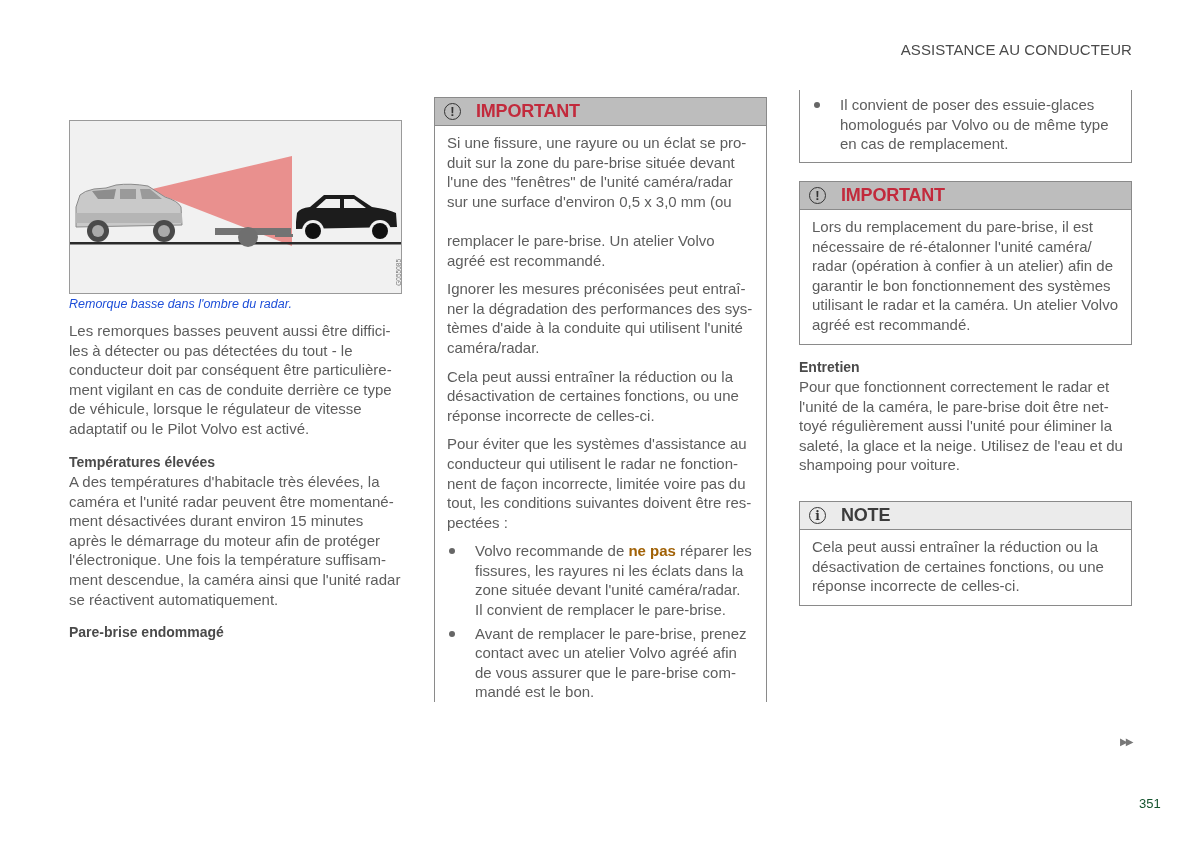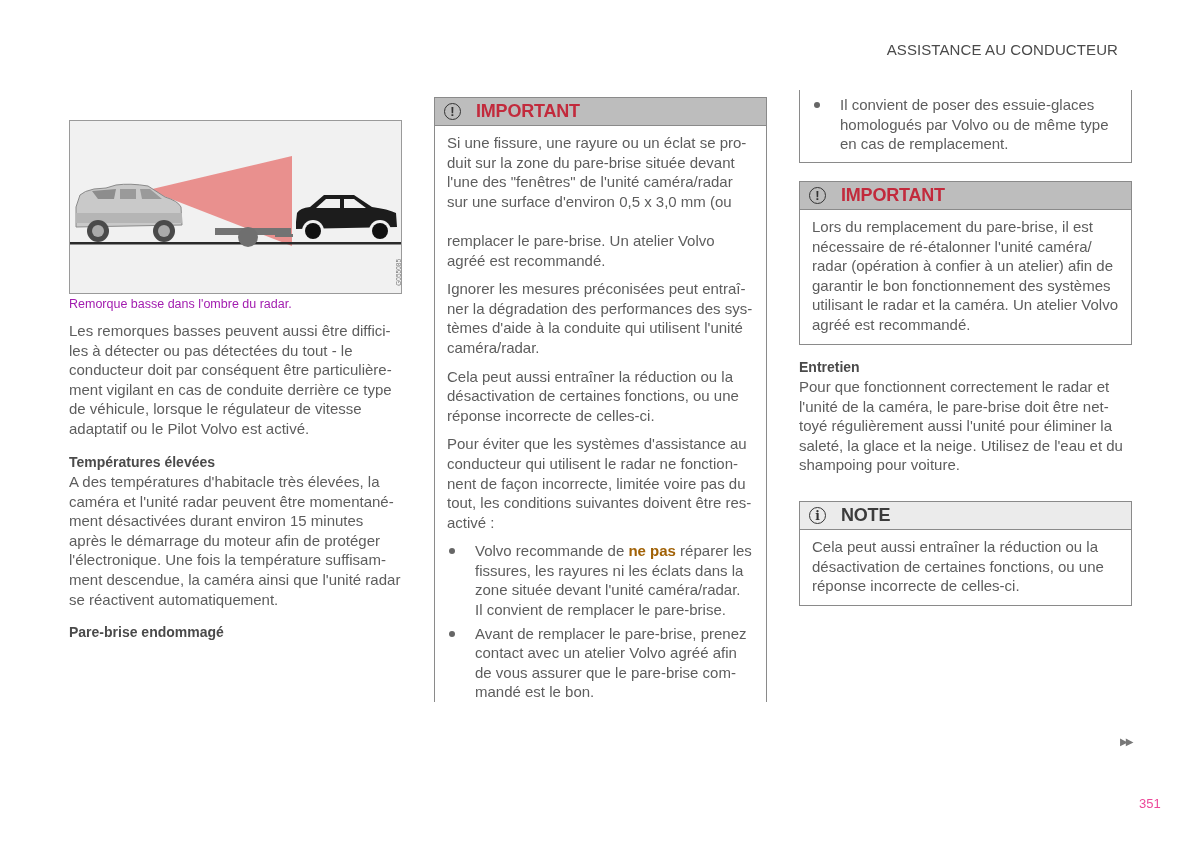--- a/index.html
+++ b/index.html
@@ -8,7 +8,7 @@
     font-family: "Liberation Sans", sans-serif; color: #5a5a5a;
   }
   .running-head {
-    position: absolute; top: 41px; right: 82px; font-size: 15px; color: #4a4a4a; letter-spacing: 0.1px;
+    position: absolute; top: 41px; right: 68px; font-size: 15px; color: #4a4a4a; letter-spacing: 0.1px;
   }
   .col { position: absolute; top: 0; }
   .col-left { left: 69px; width: 334px; }

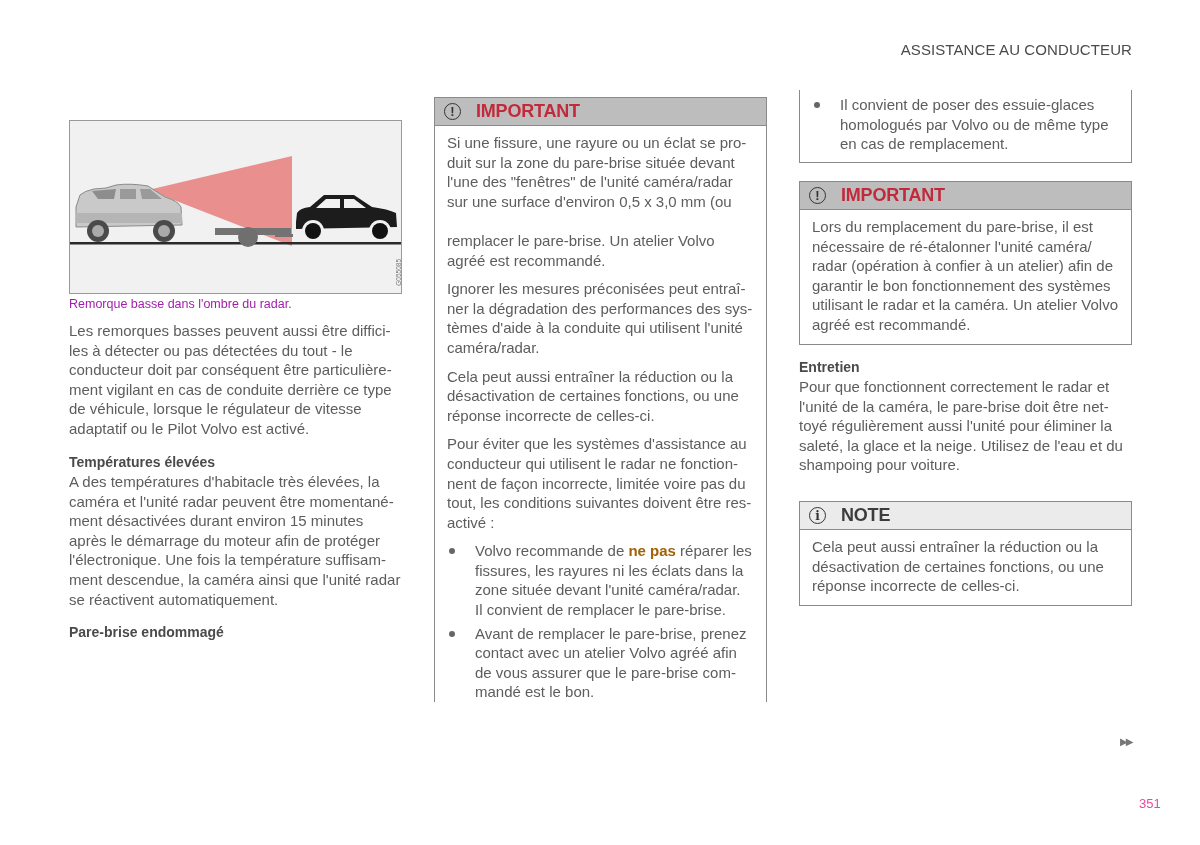--- a/index.html
+++ b/index.html
@@ -23,7 +23,7 @@
     position: absolute; right: 6px; top: 138px; font-size: 6.5px; color: #777;
     transform: rotate(-90deg); transform-origin: right top; white-space: nowrap;
   }
-  .caption { position: absolute; top: 297px; font-size: 12.5px; color: #a21caf; }
+  .caption { position: absolute; top: 297px; font-size: 12.5px; color: #1d4ed8; font-style: italic; }
 
   .body-text { font-size: 15px; line-height: 19.6px; color: #5d5d5d; margin: 0; }
   .section-heading { font-size: 14px; font-weight: bold; color: #4a4a4a; margin: 0; line-height: 20px; }

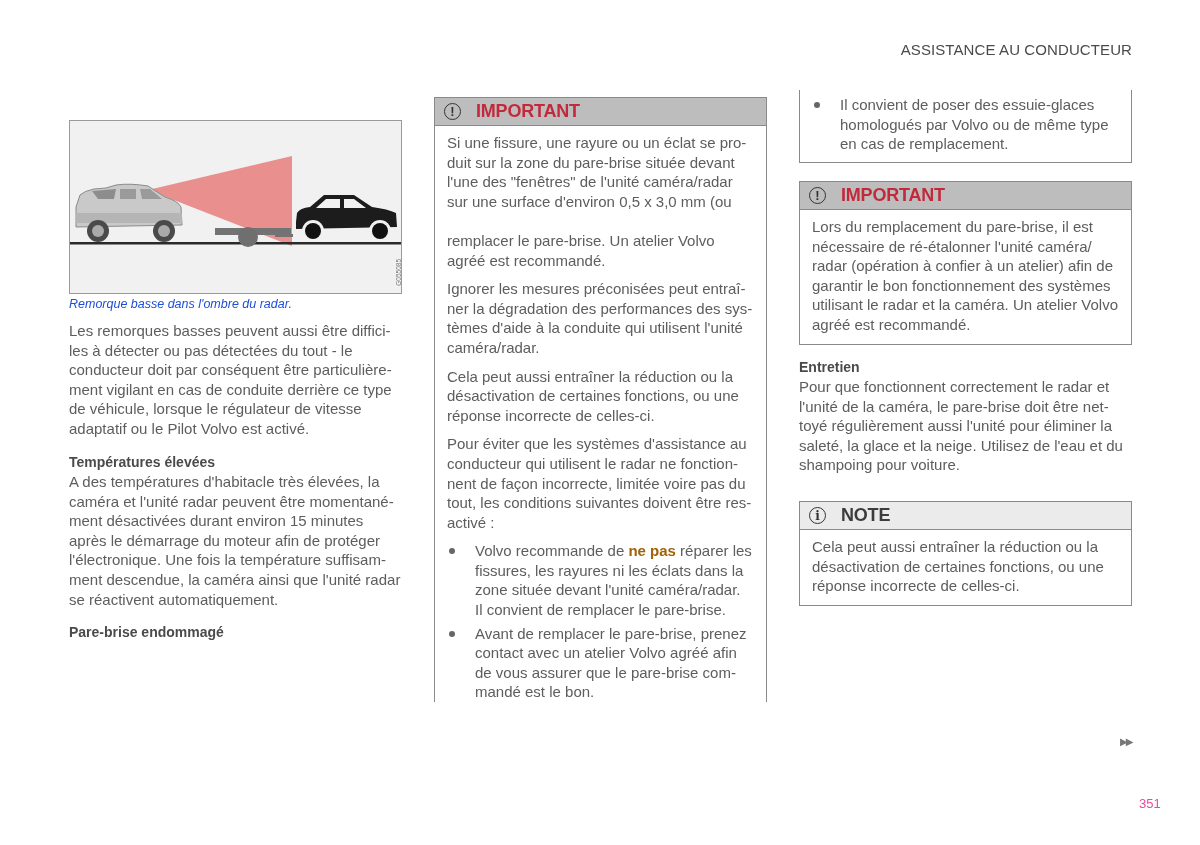--- a/index.html
+++ b/index.html
@@ -165,7 +165,7 @@
       <span>conducteur qui utilisent le radar ne fonction-</span><br>
       <span>nent de façon incorrecte, limitée voire pas du</span><br>
       <span>tout, les conditions suivantes doivent être res-</span><br>
-      <span>activé :</span>
+      <span>pectées :</span>
     </p>
     <div class="bullet">
       <span class="bullet-dot"></span>

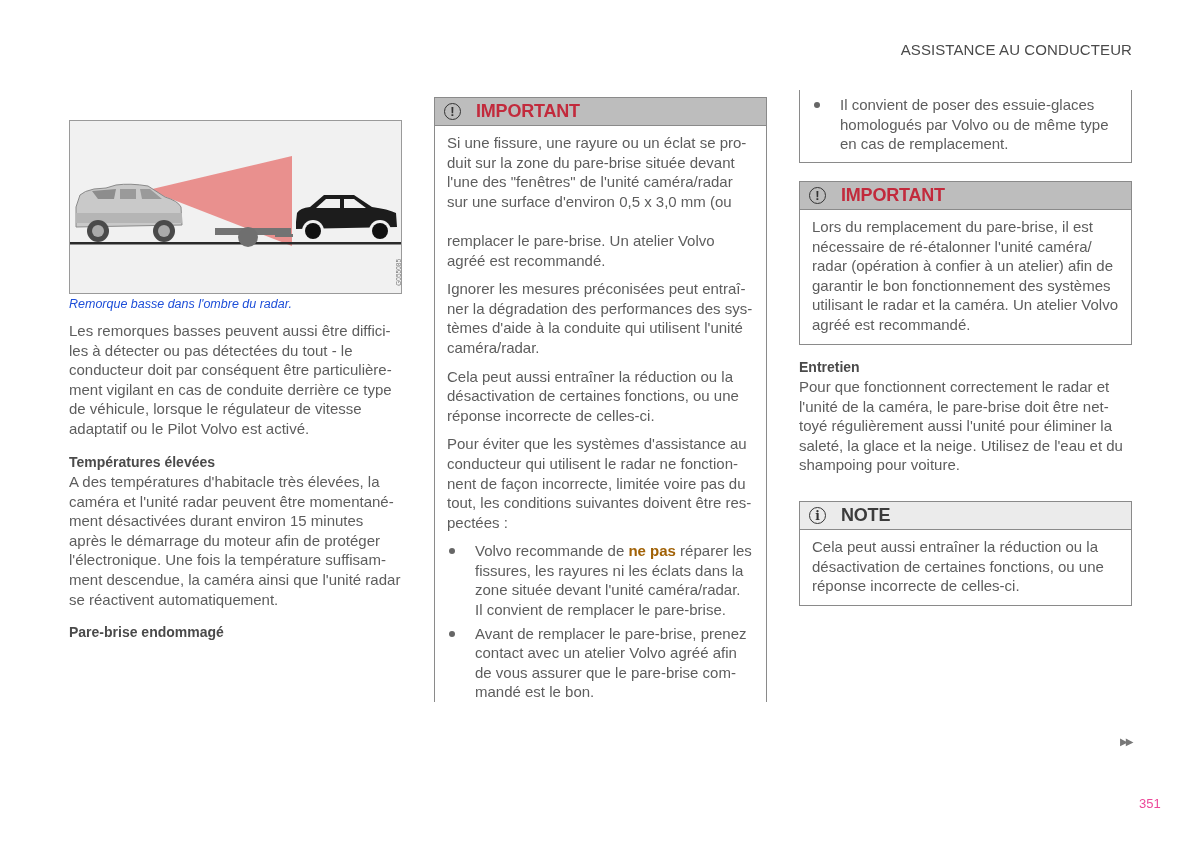--- a/index.html
+++ b/index.html
@@ -57,7 +57,7 @@
   b.em { color: #a16207; }
 
   .cont-arrows { position: absolute; left: 1120px; top: 736px; font-size: 10px; color: #777; letter-spacing: -2px; }
-  .page-number { position: absolute; left: 1139px; top: 796px; font-size: 13px; color: #ec4899; }
+  .page-number { position: absolute; left: 1139px; top: 796px; font-size: 13px; color: #14532d; }
 </style>
 </head>
 <body>

